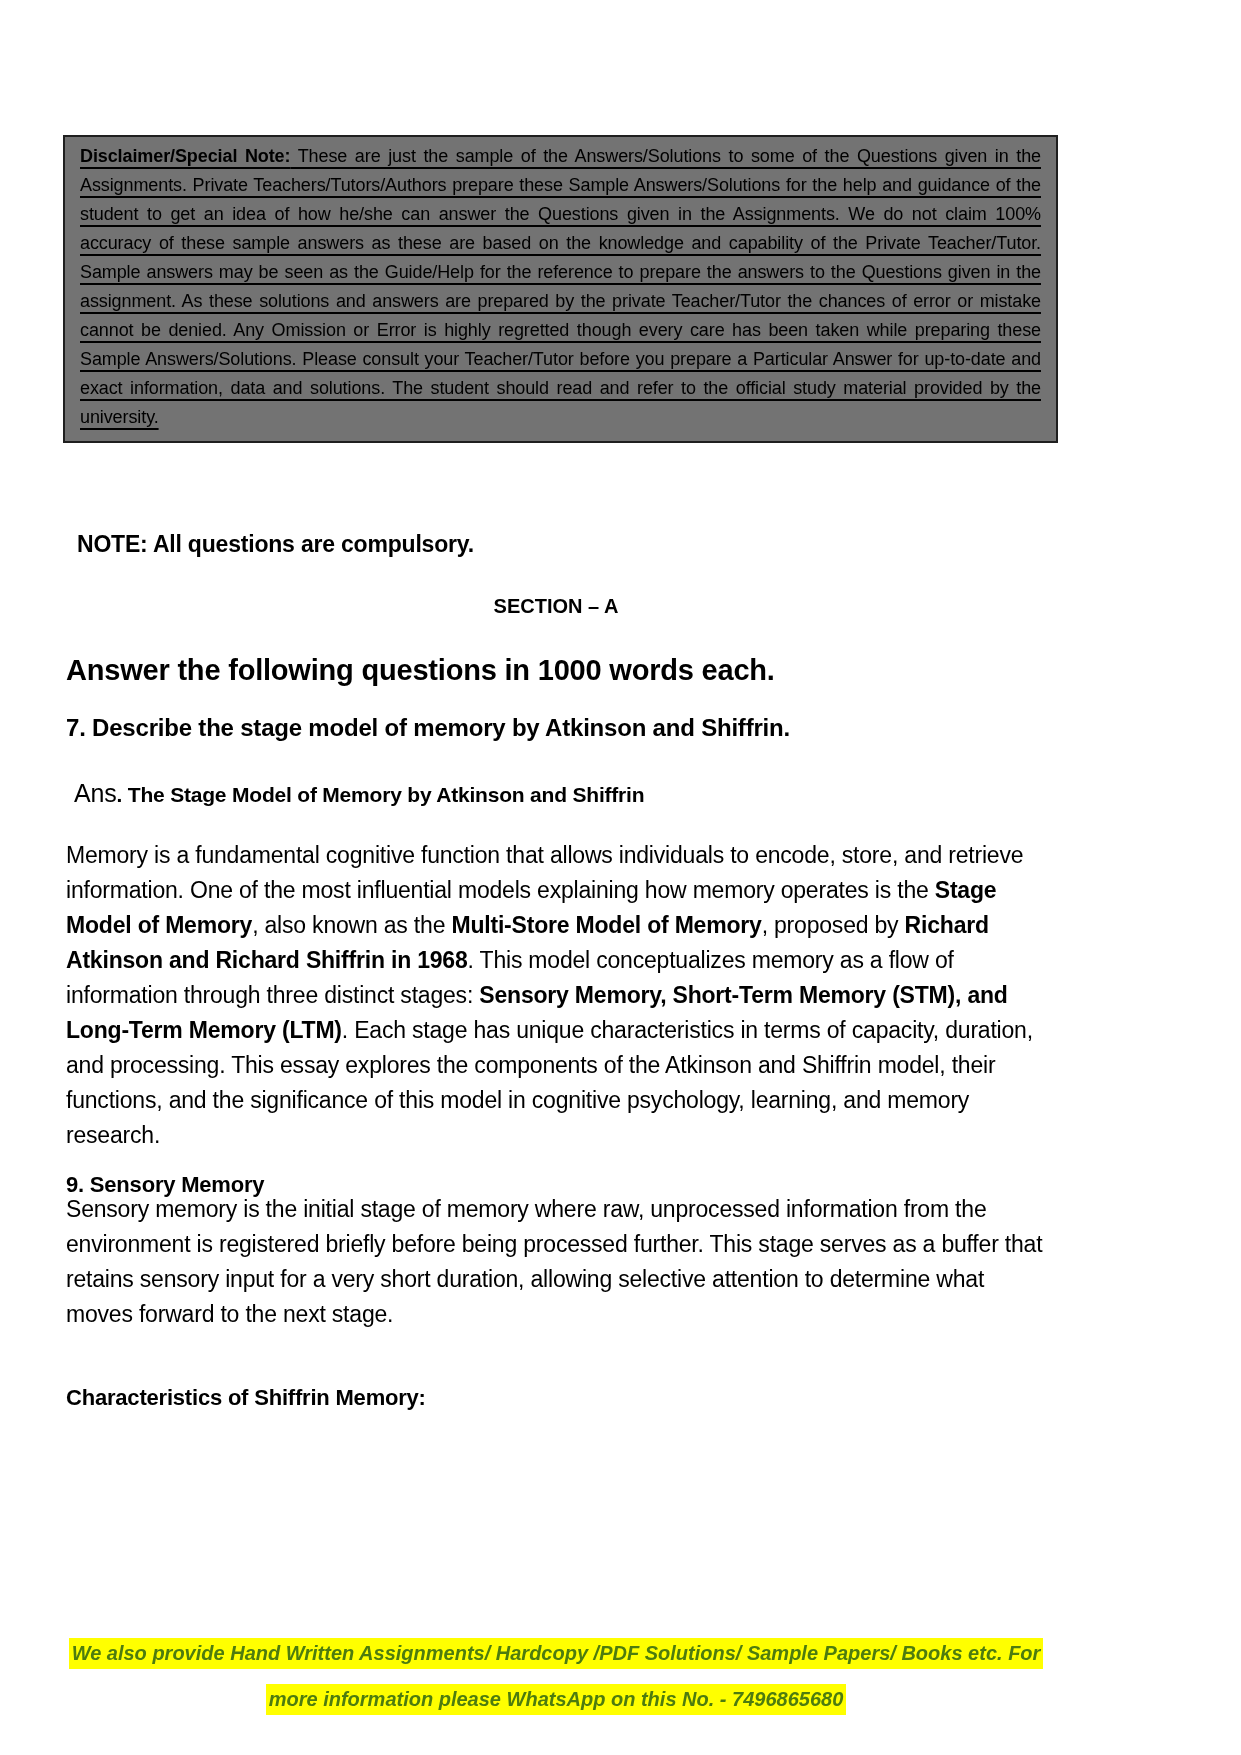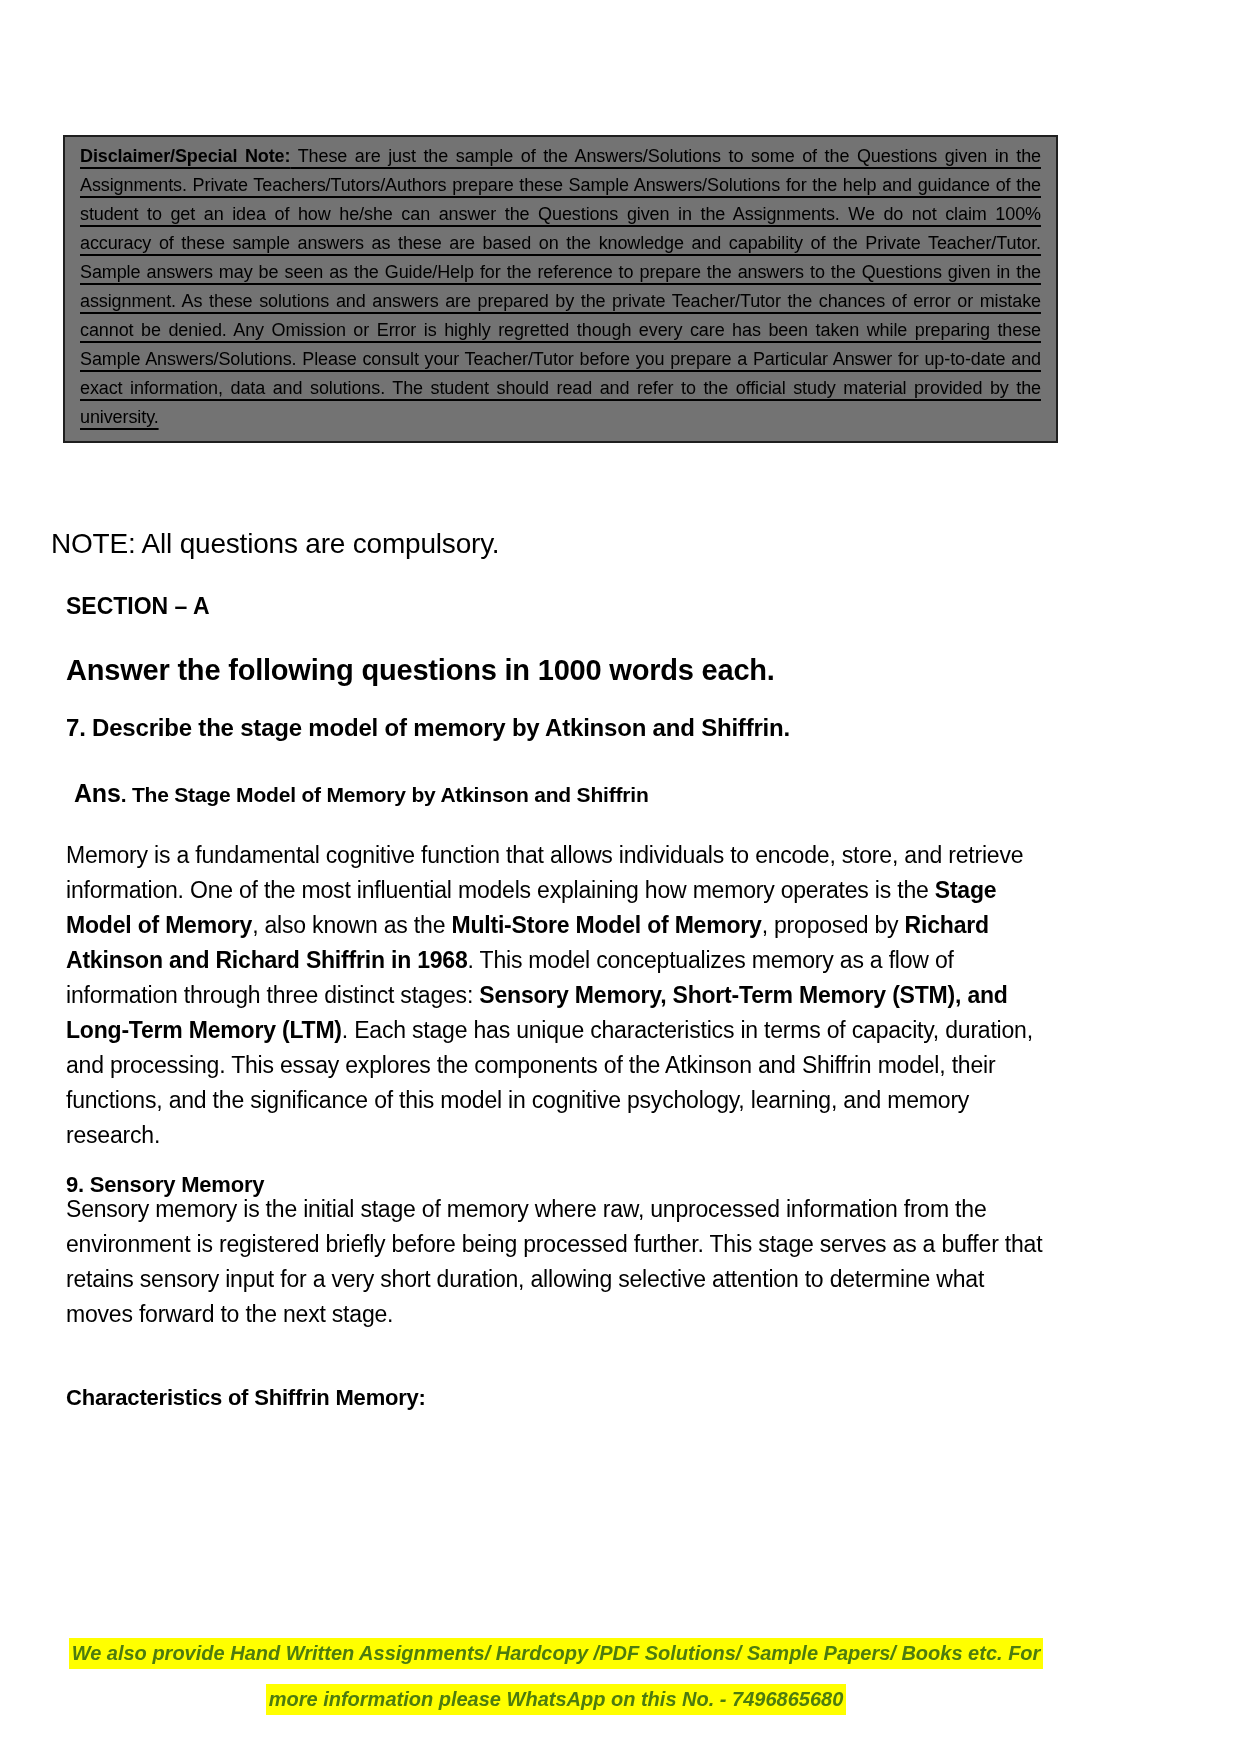--- a/index.html
+++ b/index.html
@@ -35,10 +35,10 @@
 
   .note-heading {
     position: absolute;
-    left: 51px;
+    left: 77px;
     top: 529px;
-    font-size: 28px;
-    font-weight: normal;
+    font-size: 23px;
+    font-weight: bold;
     line-height: 30px;
     letter-spacing: -0.2px;
   }

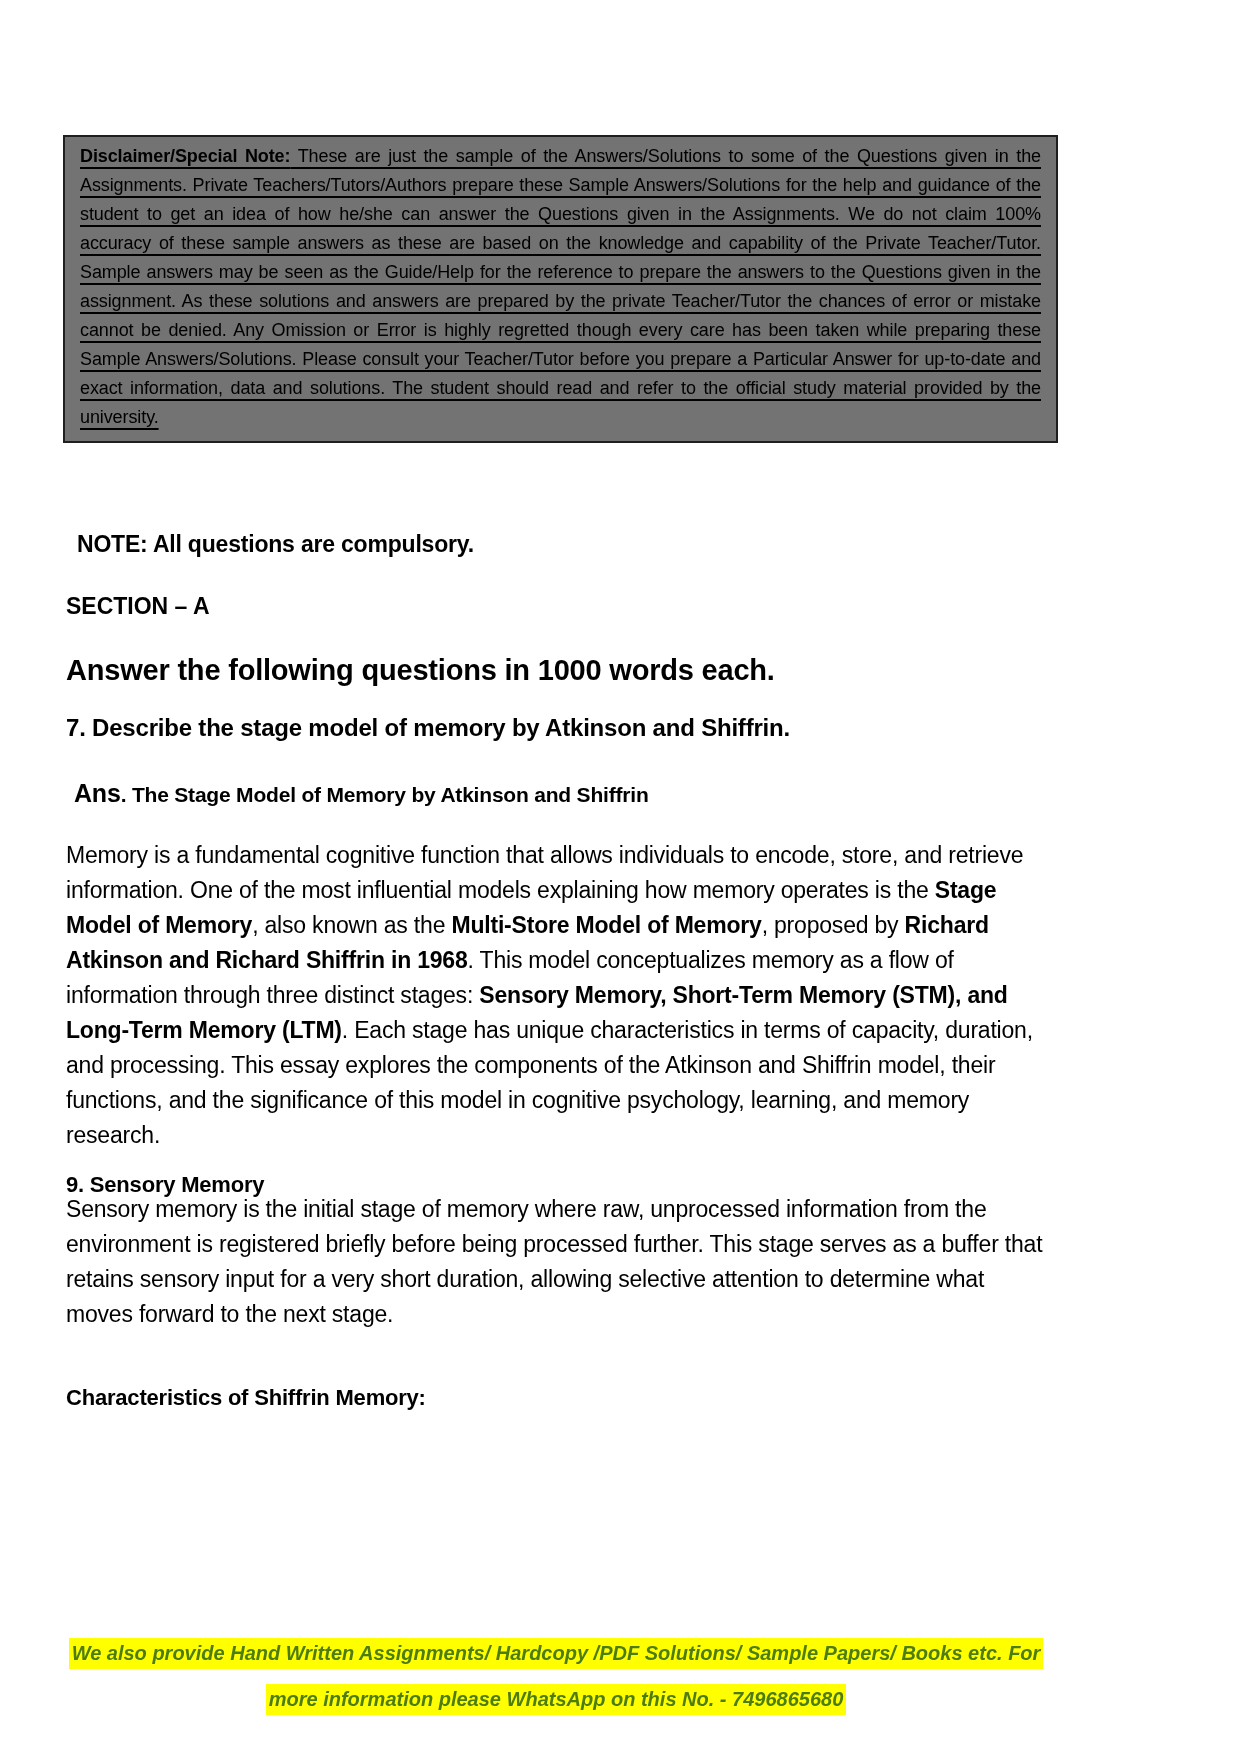--- a/index.html
+++ b/index.html
@@ -47,7 +47,8 @@
     left: 66px;
     top: 591px;
     width: 980px;
-    font-size: 23px;
+    text-align: center;
+    font-size: 20px;
     font-weight: bold;
     line-height: 30px;
   }

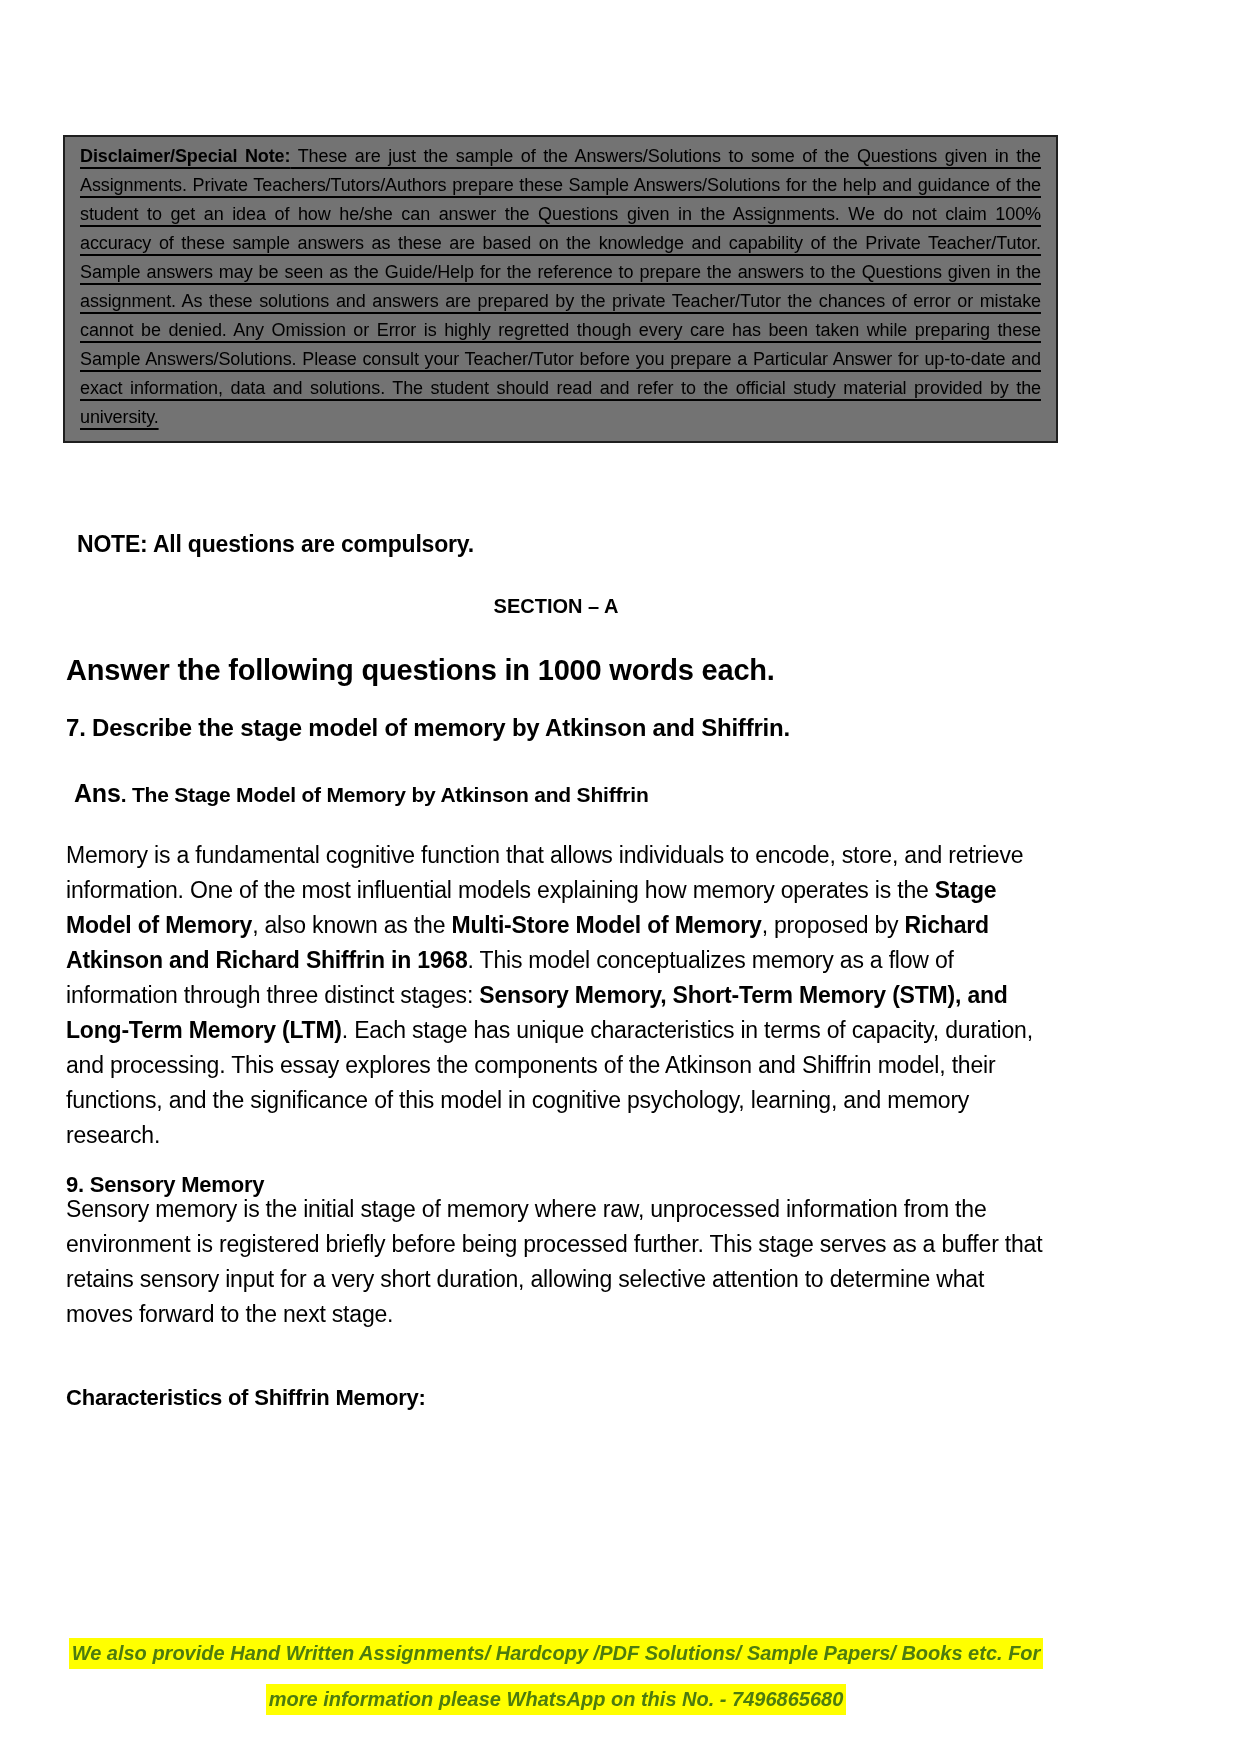--- a/index.html
+++ b/index.html
@@ -78,7 +78,7 @@
     line-height: 32px;
     letter-spacing: -0.2px;
   }
-  .ans-label { font-size: 25px; font-weight: bold; margin-top: 16px; }
+  .ans-label { font-size: 25px; font-weight: normal; margin-top: 16px; }
   .ans-separator { font-size: 21px; font-weight: bold; }
   .ans-title { font-size: 21px; font-weight: bold; }
 

